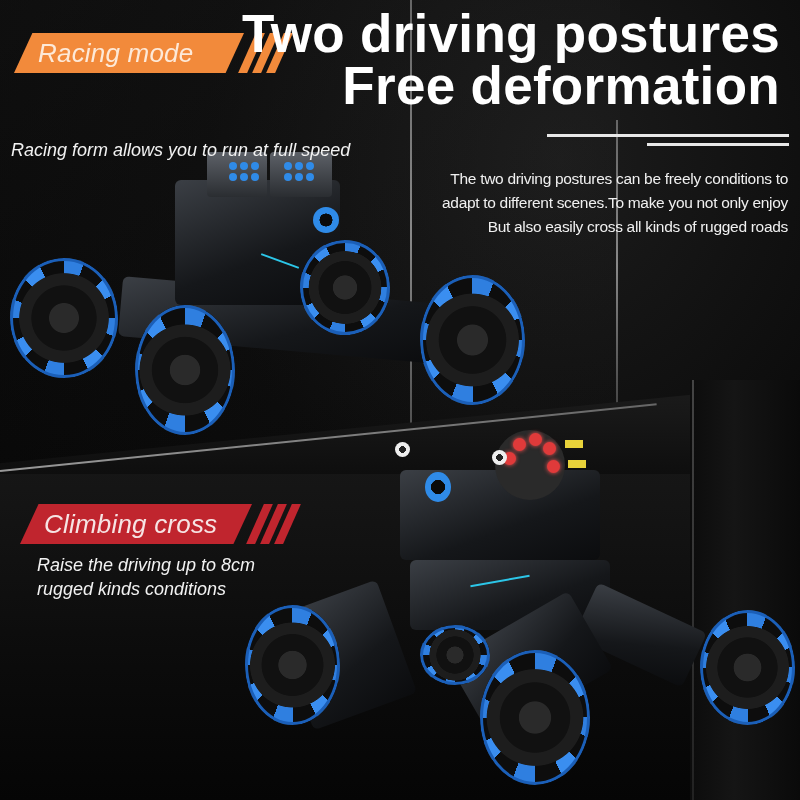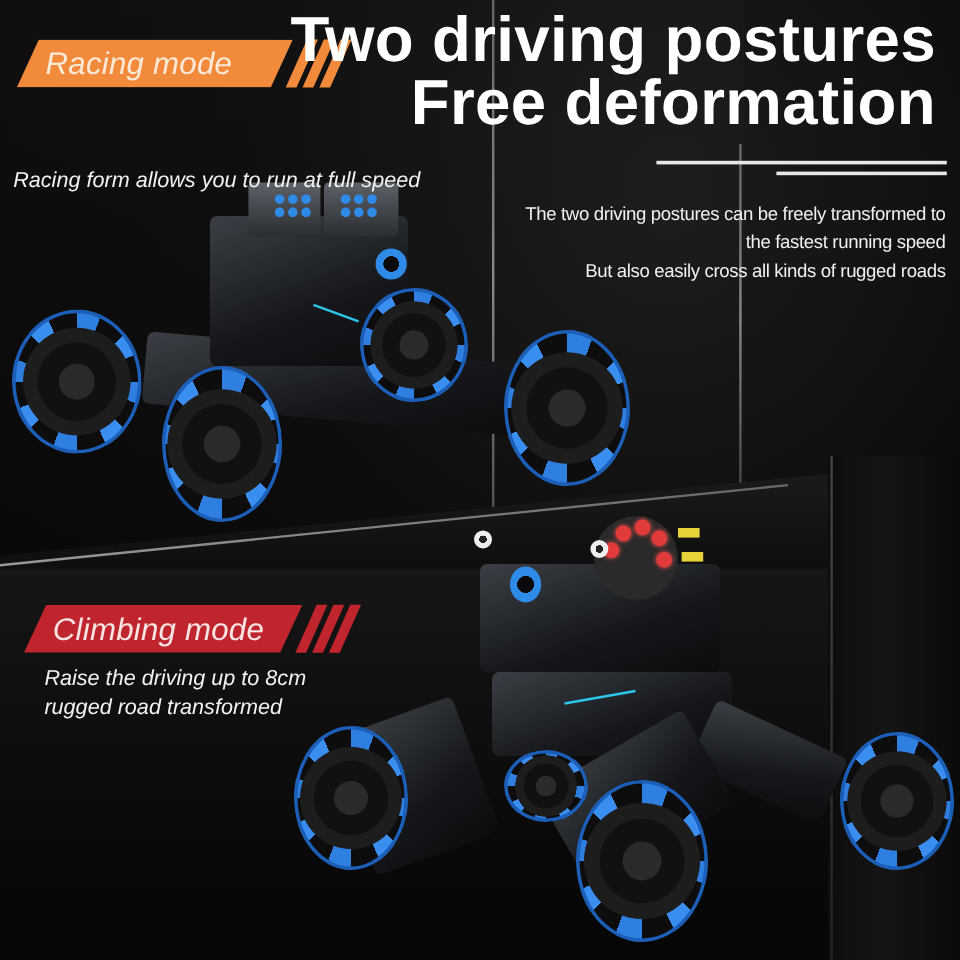--- a/index.html
+++ b/index.html
@@ -168,7 +168,7 @@
   <div class="rule rule-2"></div>
 
   <div class="body-text">
-    <div>The two driving postures can be freely transformed to</div>
+    <div>The two driving postures can be freely conditions to</div>
     <div>the fastest running speed</div>
     <div>But also easily cross all kinds of rugged roads</div>
   </div>

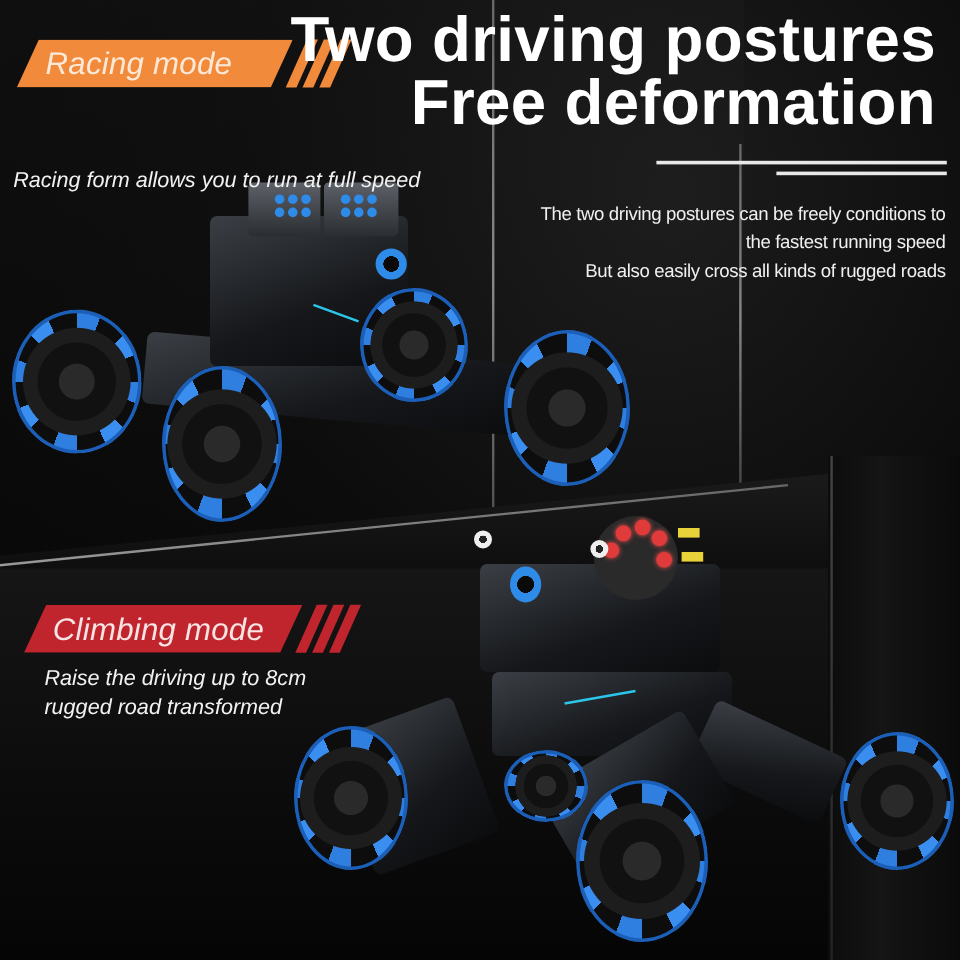--- a/index.html
+++ b/index.html
@@ -169,6 +169,7 @@
 
   <div class="body-text">
     <div>The two driving postures can be freely conditions to</div>
+    <div>adapt to different scenes.To make you not only enjoy</div>
     <div>the fastest running speed</div>
     <div>But also easily cross all kinds of rugged roads</div>
   </div>

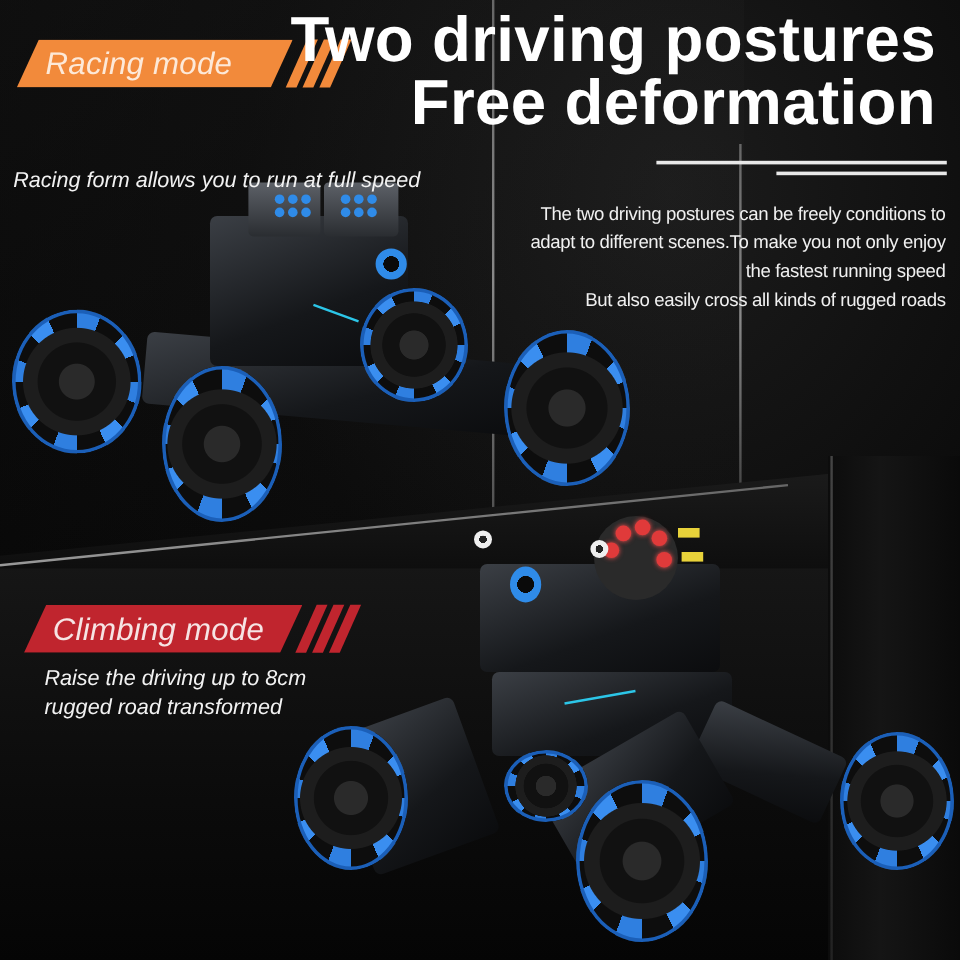--- a/index.html
+++ b/index.html
@@ -170,7 +170,6 @@
   <div class="body-text">
     <div>The two driving postures can be freely conditions to</div>
     <div>adapt to different scenes.To make you not only enjoy</div>
-    <div>the fastest running speed</div>
     <div>But also easily cross all kinds of rugged roads</div>
   </div>
 

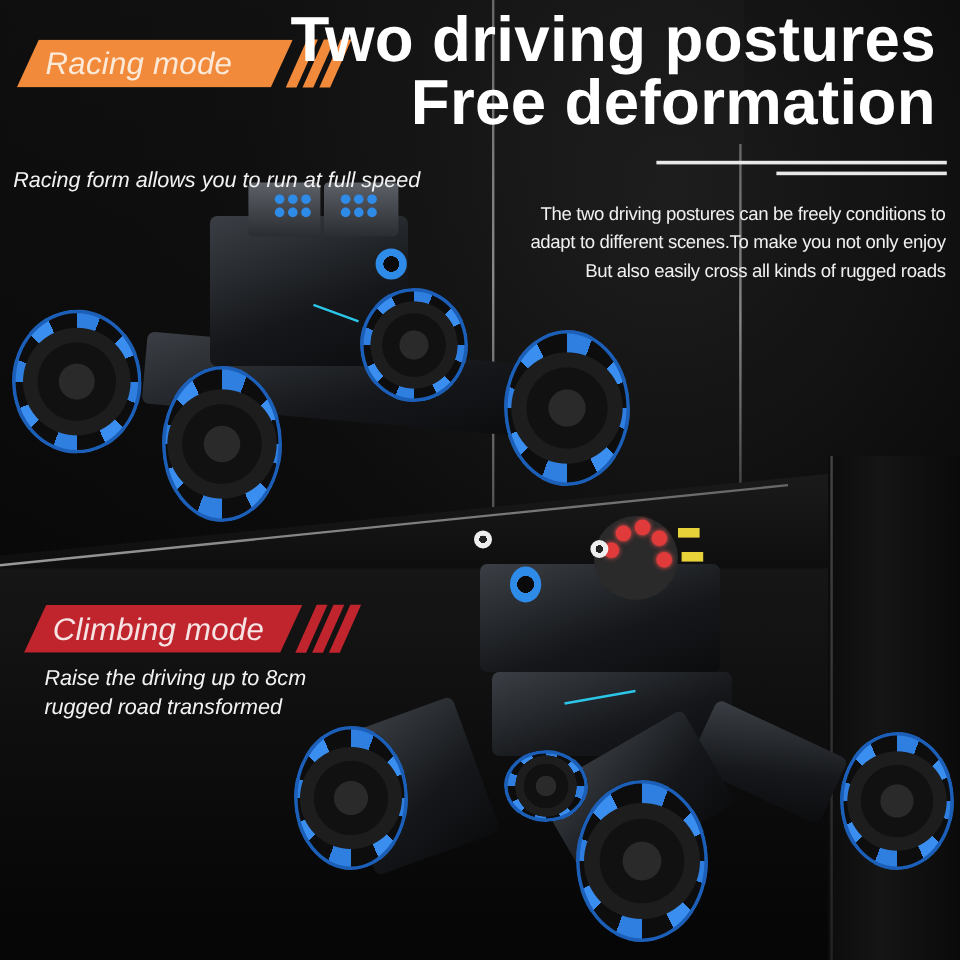--- a/index.html
+++ b/index.html
@@ -175,7 +175,7 @@
 
   <div class="badge badge-climbing">
     <div class="plate">
-        <span>Climbing mode</span>
+        <span>Climbing cross</span>
       </div>
     <div class="stripes">
         <i></i>

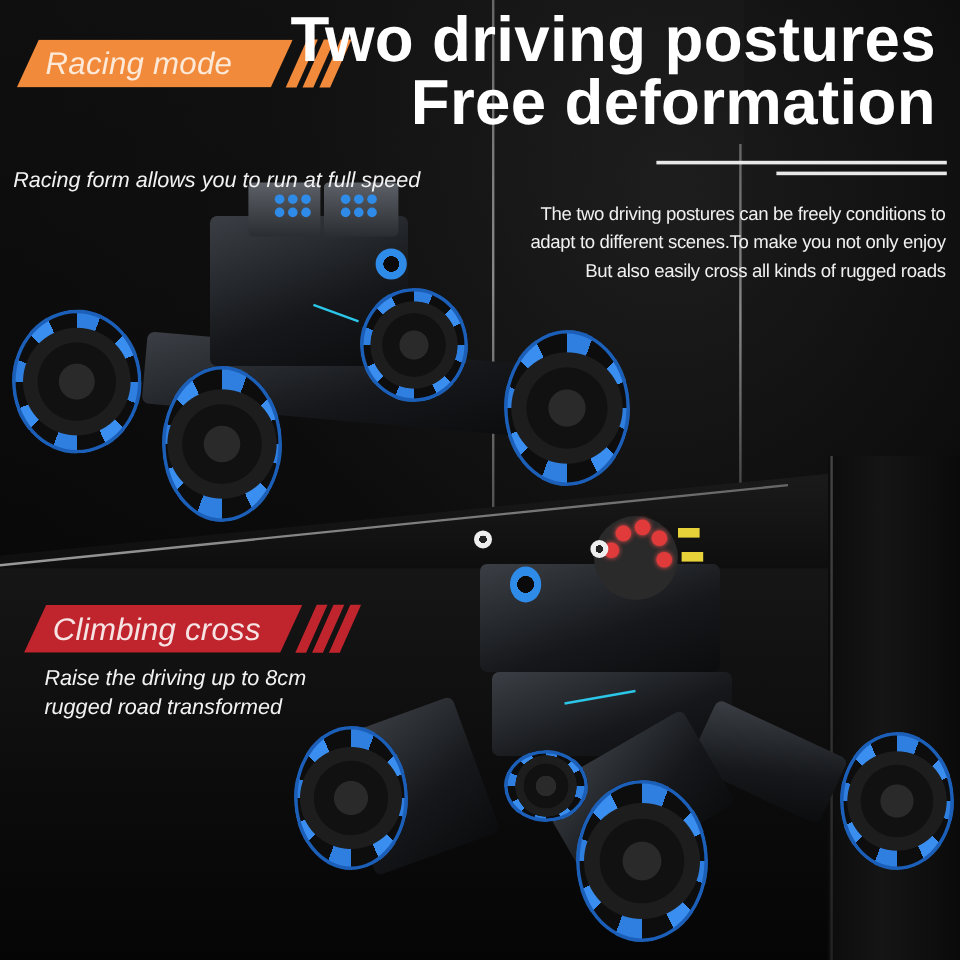--- a/index.html
+++ b/index.html
@@ -185,7 +185,7 @@
   </div>
   <div class="desc desc-climbing">
     <div>Raise the driving up to 8cm</div>
-    <div>rugged road transformed</div>
+    <div>rugged kinds conditions</div>
   </div>
 </div>
 

